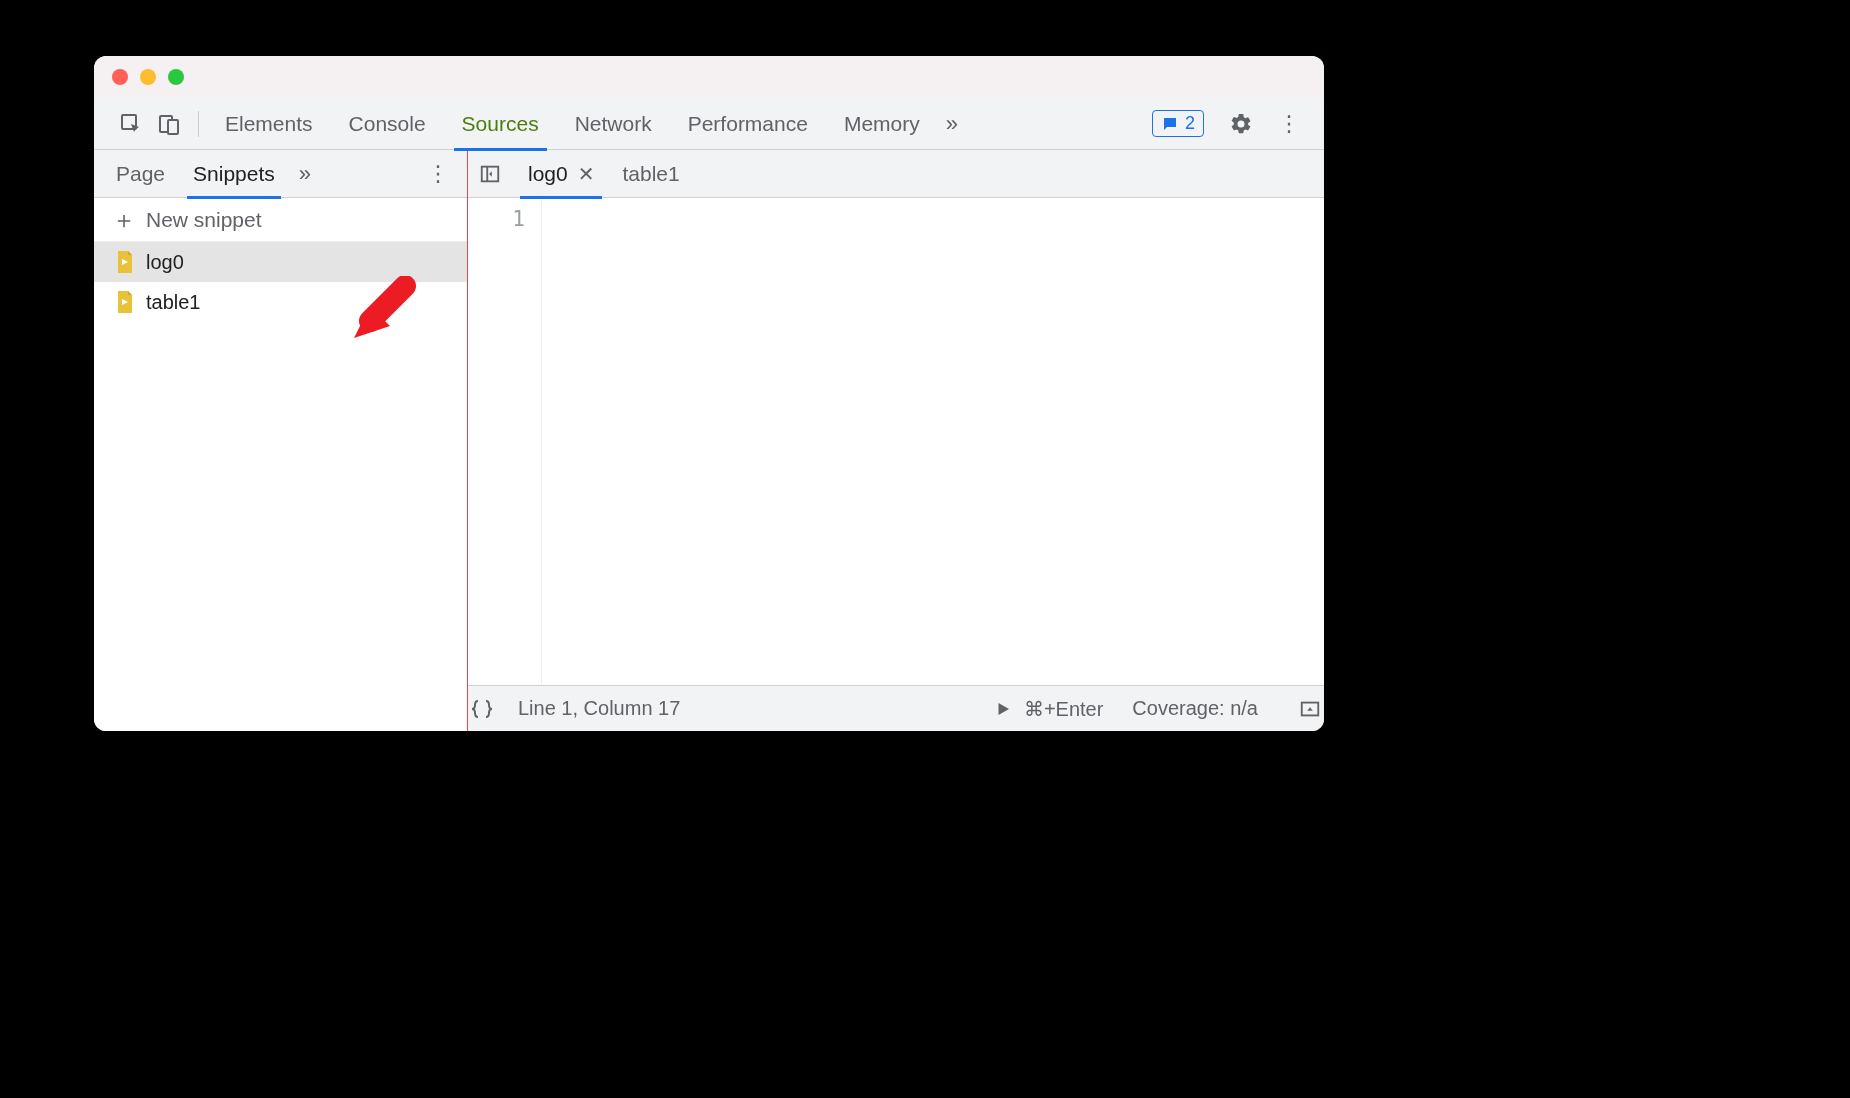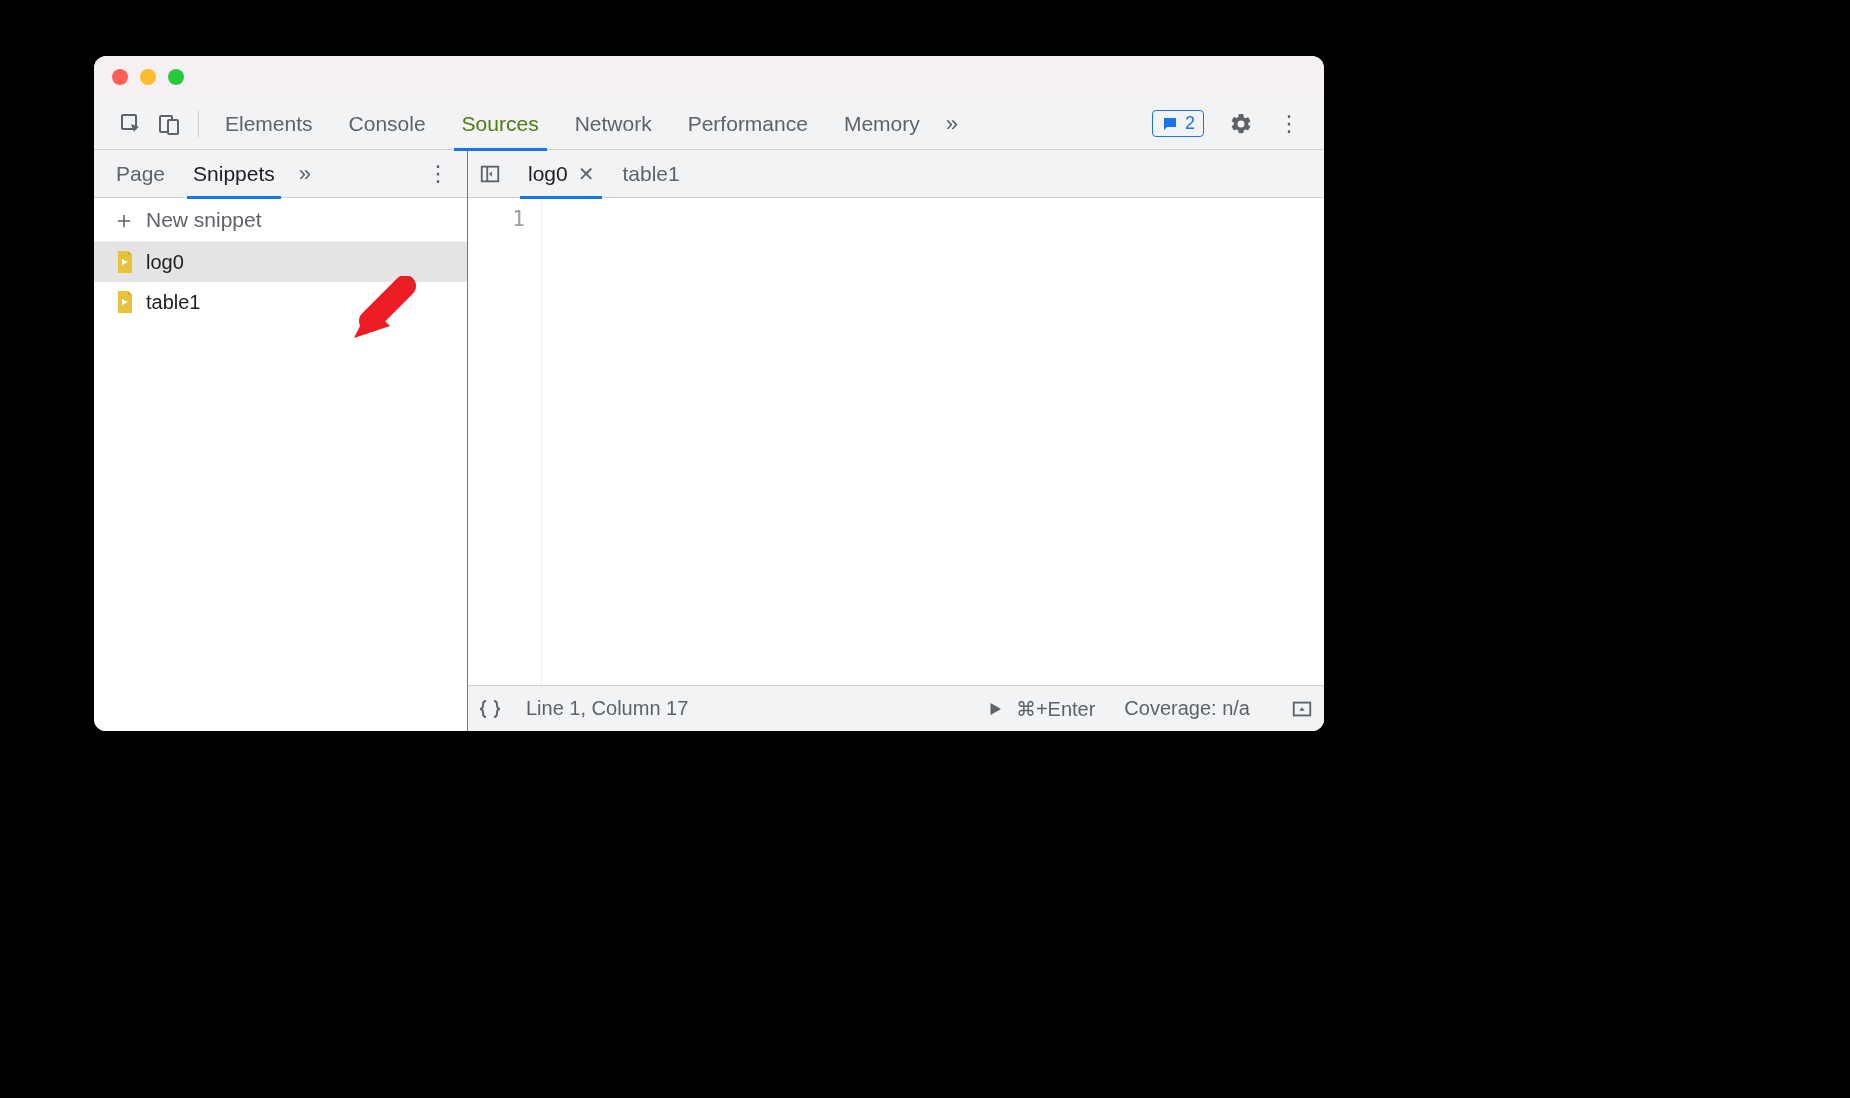--- a/index.html
+++ b/index.html
@@ -209,7 +209,7 @@
     background:#f1f3f4;
     border-top:1px solid #d0d0d0;
     display:flex; align-items:center;
-    padding:0 8px;
+    padding:0 0;
     font-size:20px;
     color:#5f6368;
     gap:22px;

